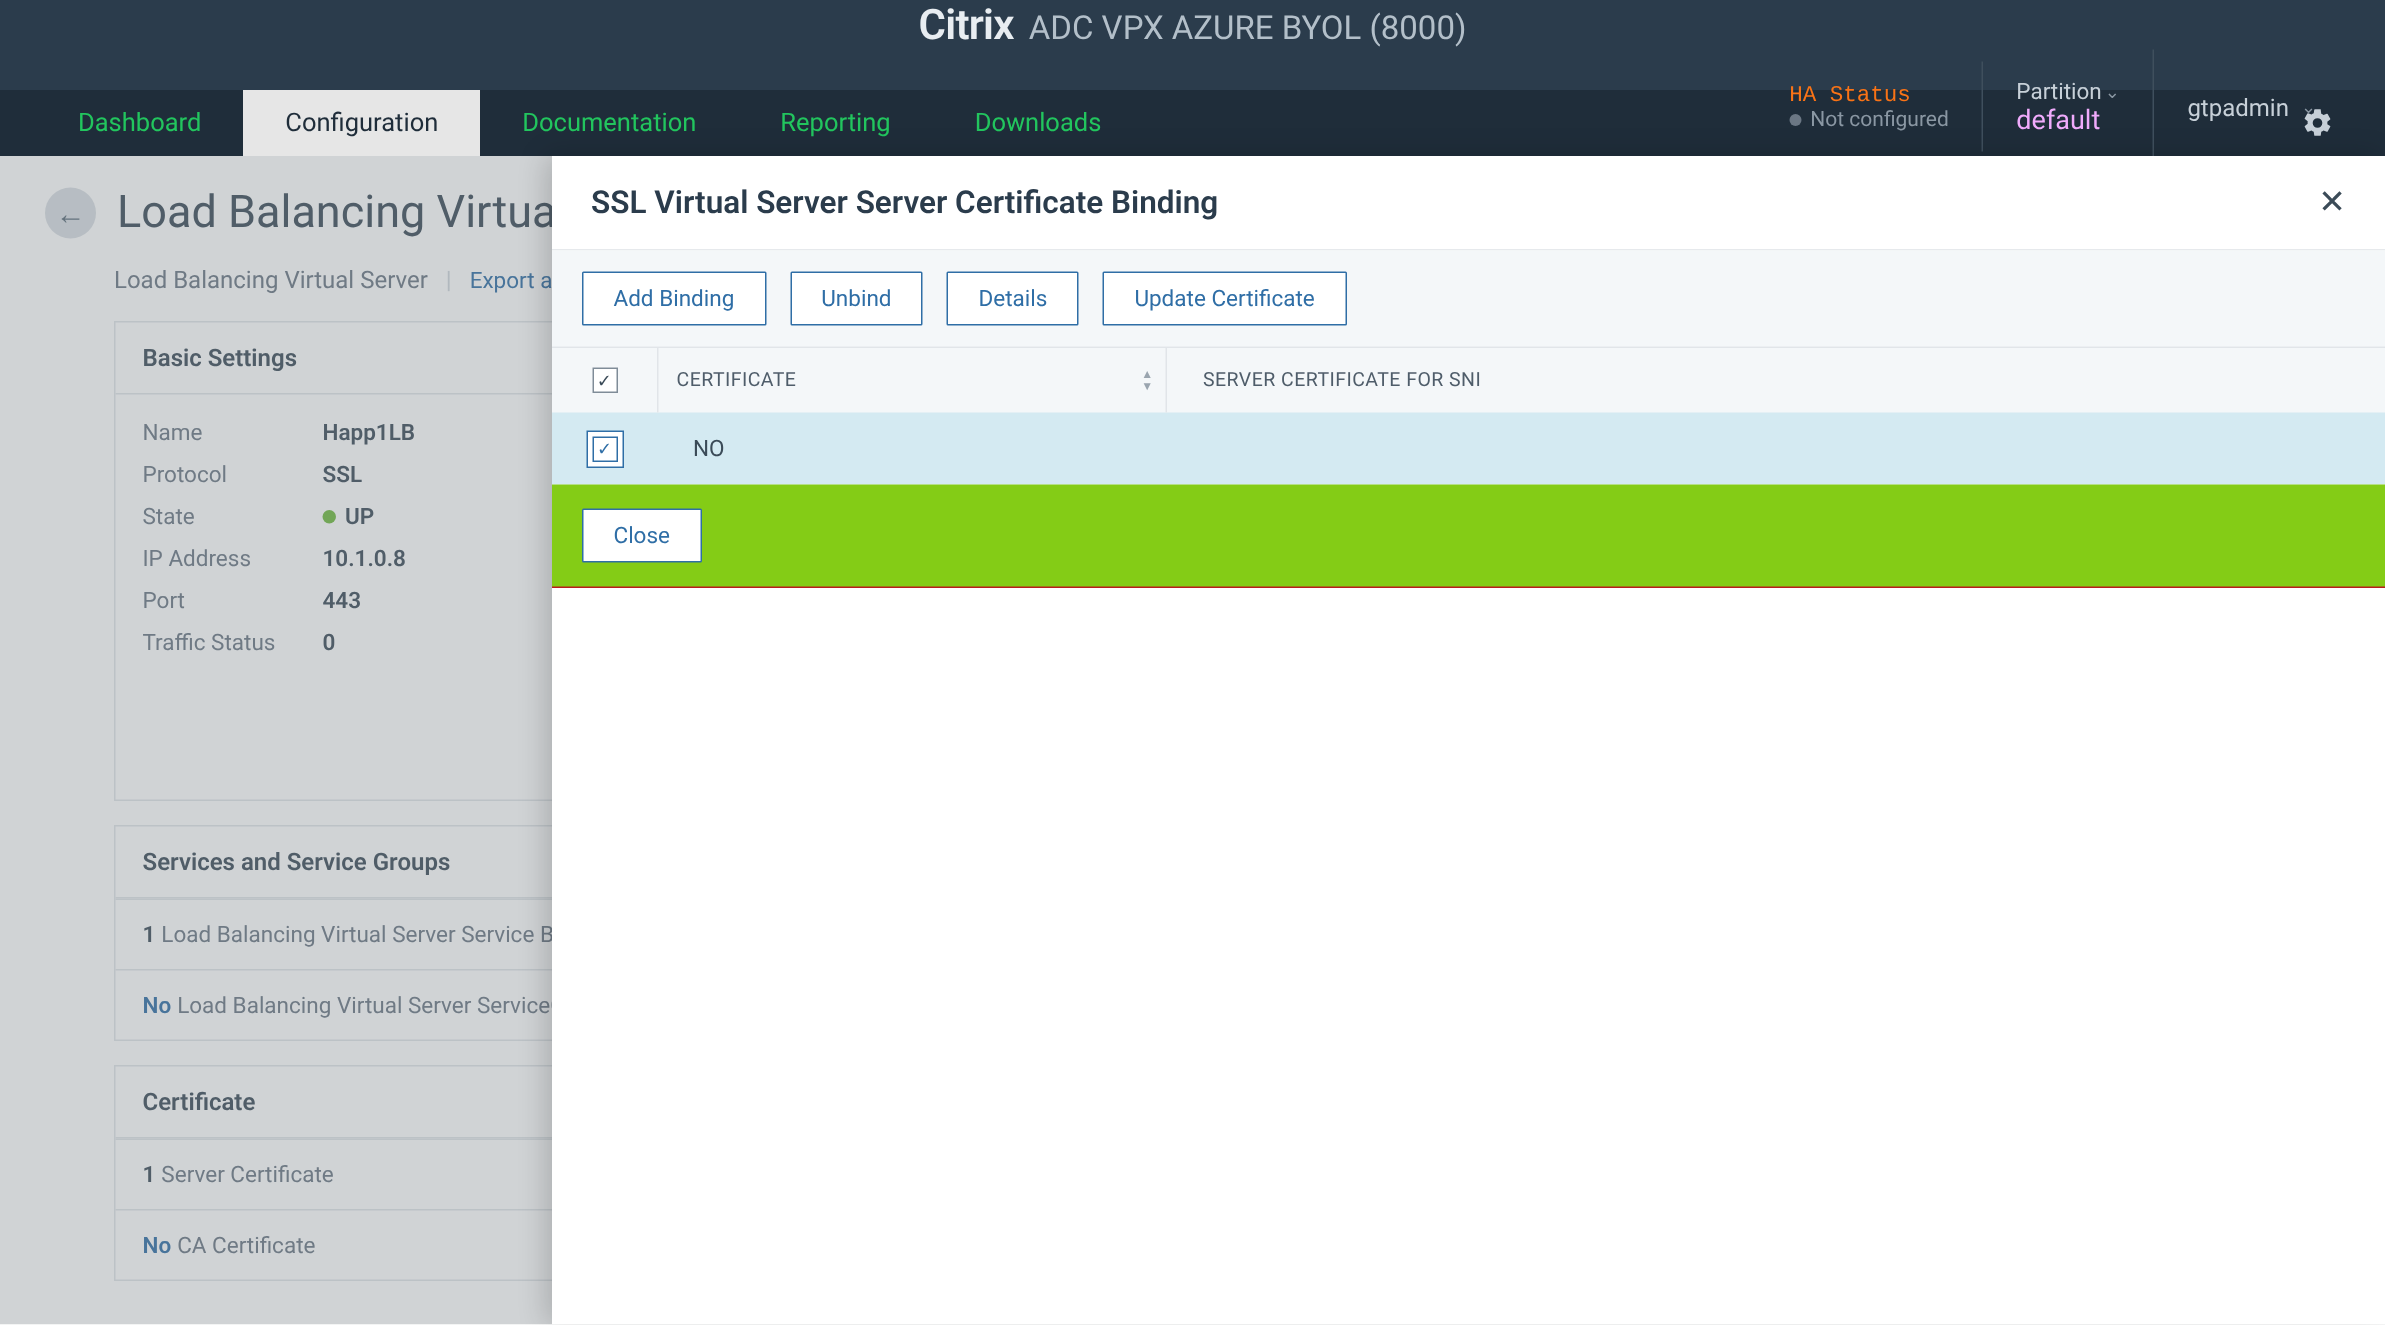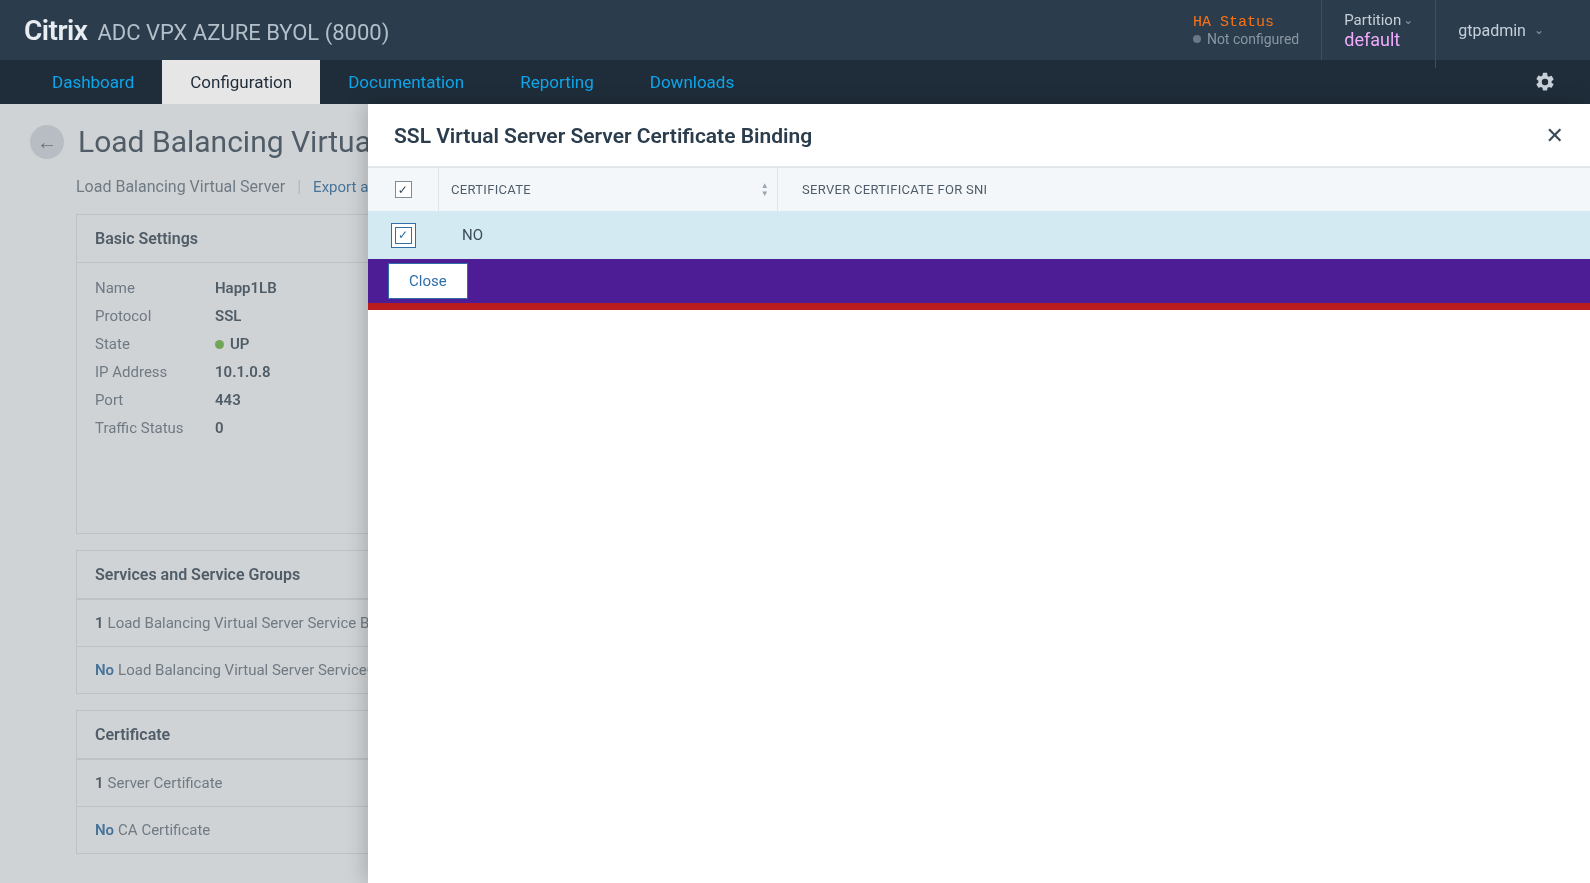--- a/index.html
+++ b/index.html
@@ -6,7 +6,7 @@
     body { width: 1590px; height: 883px; overflow: hidden; background: #fff; position: relative; }
 
     
-    .brand-bar { background: #2b3c4c; height: 60px; display: flex; align-items: center; padding: 0 24px; color: #c7d0d8; }
+    .brand-bar { background: #2b3c4c; height: 60px; display: flex; align-items: center; padding: 0 24px; color: #c7d0d8; flex-direction: column; }
     .brand-left { display: flex; align-items: baseline; gap: 10px; }
     .brand-main { font-size: 28px; font-weight: 600; color: #e8edf1; letter-spacing: -0.5px; }
     .brand-sub { font-size: 22px; font-weight: 400; color: #b3bfc9; }

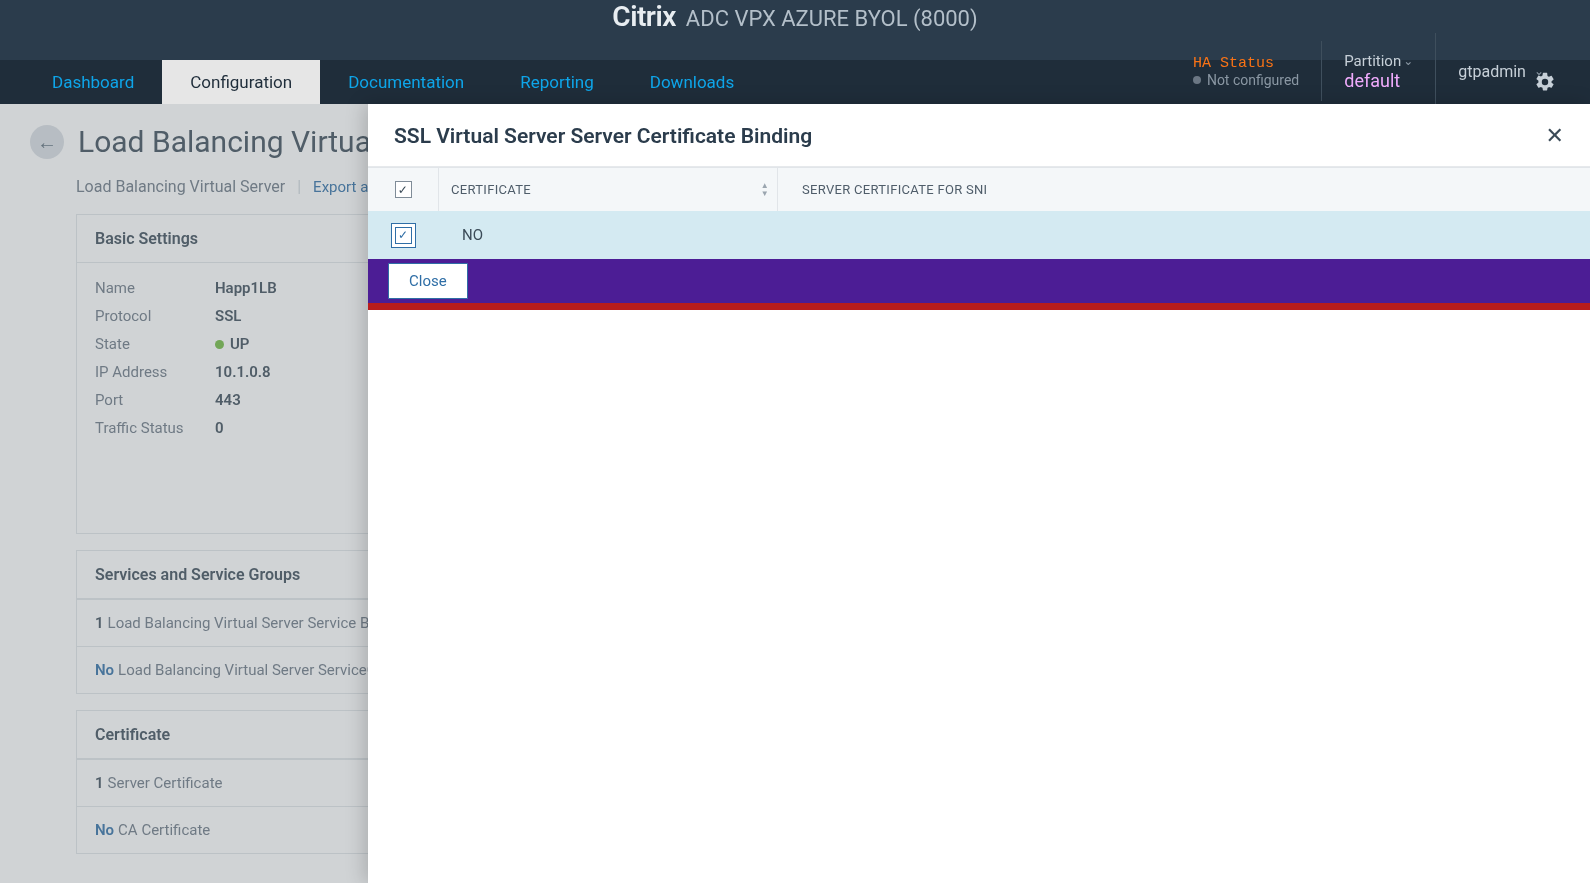--- a/index.html
+++ b/index.html
@@ -24,7 +24,7 @@
 
     
     .nav-bar { background: #1f2d3a; height: 44px; display: flex; align-items: stretch; padding: 0 24px; }
-    .nav-tab { display: flex; align-items: center; padding: 0 28px; color: #0ea5e9; font-size: 17px; cursor: pointer; }
+    .nav-tab { display: flex; align-items: center; padding: 0 28px; color: #22c55e; font-size: 17px; cursor: pointer; }
     .nav-tab.active { background: #e6e6e6; color: #1f2d3a; }
     .nav-gear { margin-left: auto; display: flex; align-items: center; padding: 0 10px; color: #c7d0d8; cursor: pointer; }
     .gear-svg { width: 22px; height: 22px; }

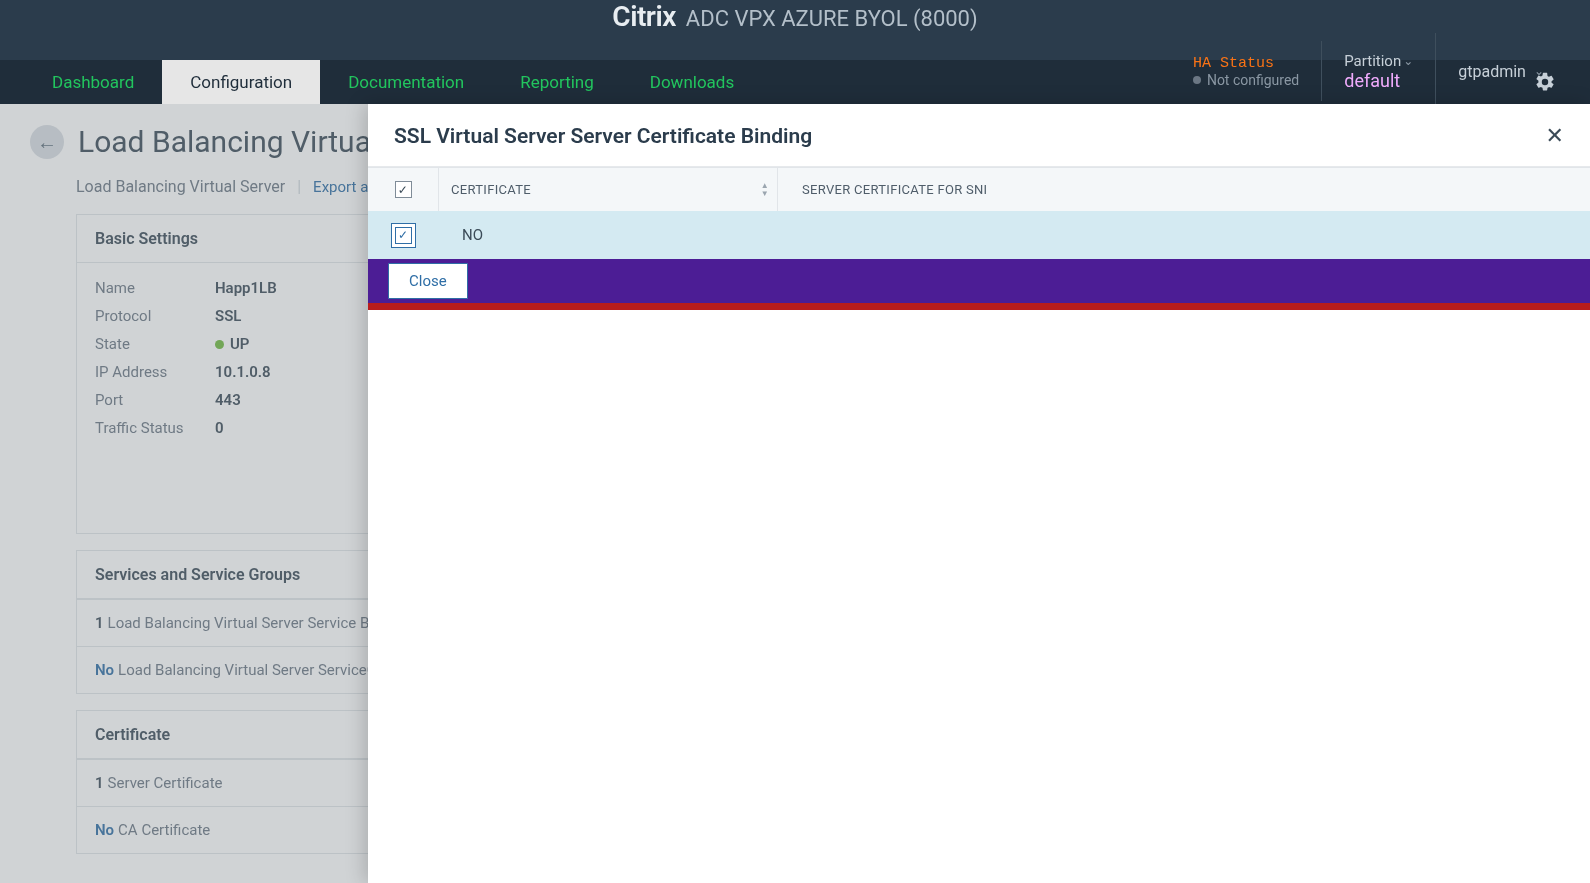--- a/index.html
+++ b/index.html
@@ -177,6 +177,12 @@
     <div class="modal-title">SSL Virtual Server Server Certificate Binding</div>
     <div class="modal-close">✕</div>
   </div>
+  <div class="modal-actions">
+    <button class="btn">Add Binding</button>
+    <button class="btn">Unbind</button>
+    <button class="btn">Details</button>
+    <button class="btn">Update Certificate</button>
+  </div>
 
   <div class="table">
     <div class="table-head">

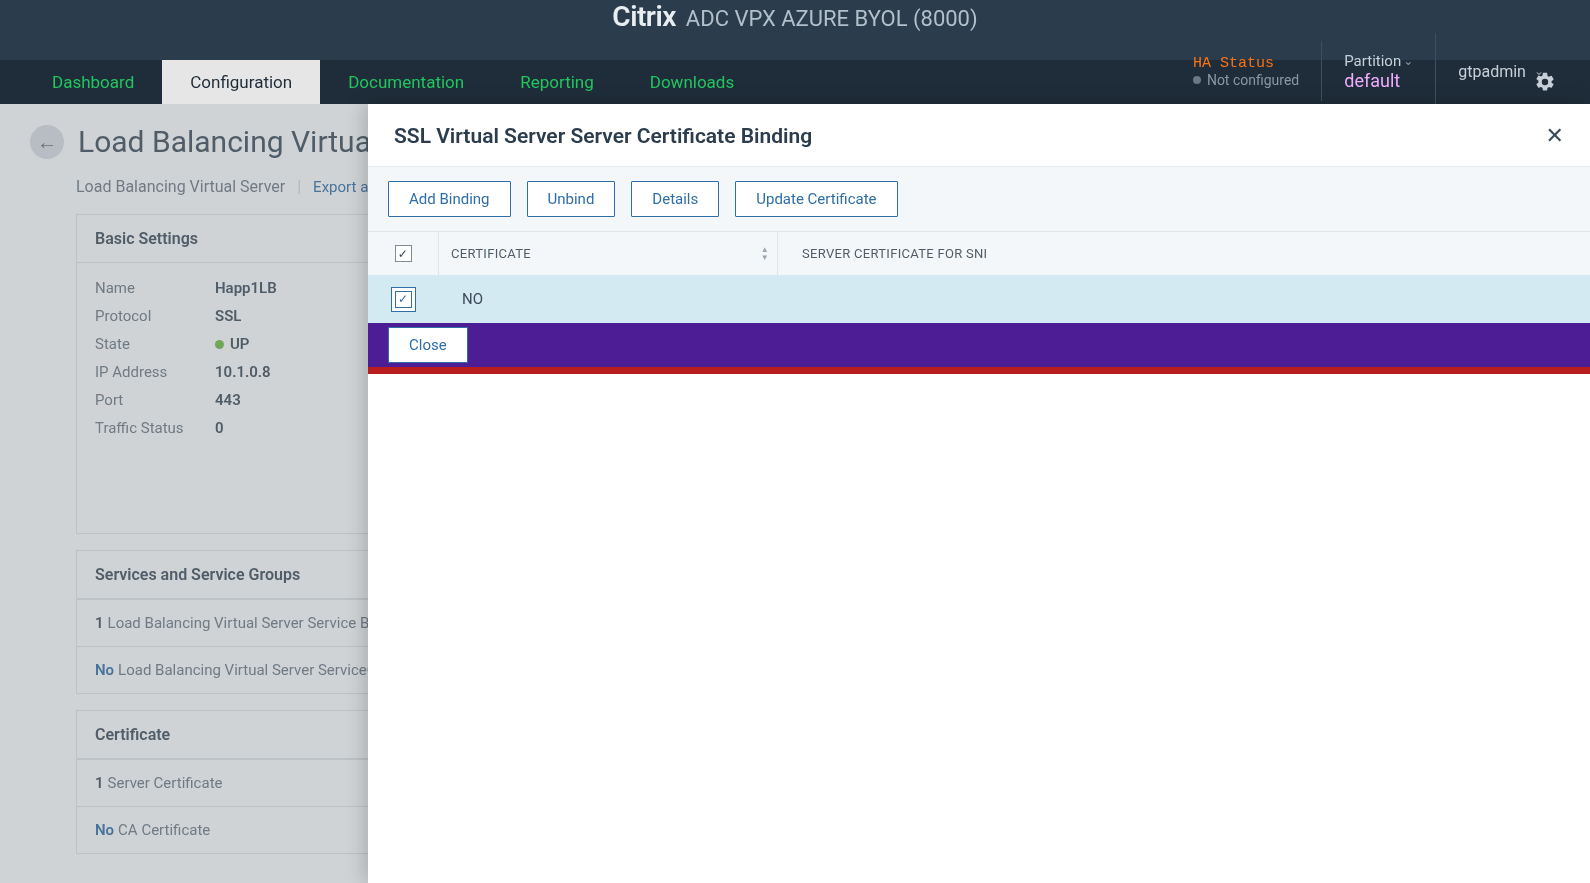--- a/index.html
+++ b/index.html
@@ -77,7 +77,7 @@
     .chk { width: 17px; height: 17px; border: 1px solid #7f8c98; background: #fff; display: inline-flex; align-items: center; justify-content: center; color: #3b4b58; font-size: 12px; cursor: pointer; }
     .chk.blue { border-color: #2f6ea6; color: #2f6ea6; box-shadow: 0 0 0 3px #fff, 0 0 0 4px #2f6ea6; }
 
-    .modal-footer { padding: 4px 20px; background: #4c1d95; border-bottom: 7px solid #b91c1c; }
+    .modal-footer { padding: 16px 20px; background: #84cc16; border-bottom: 1px solid #b91c1c; }
   </style>
 </head>
 <body>

